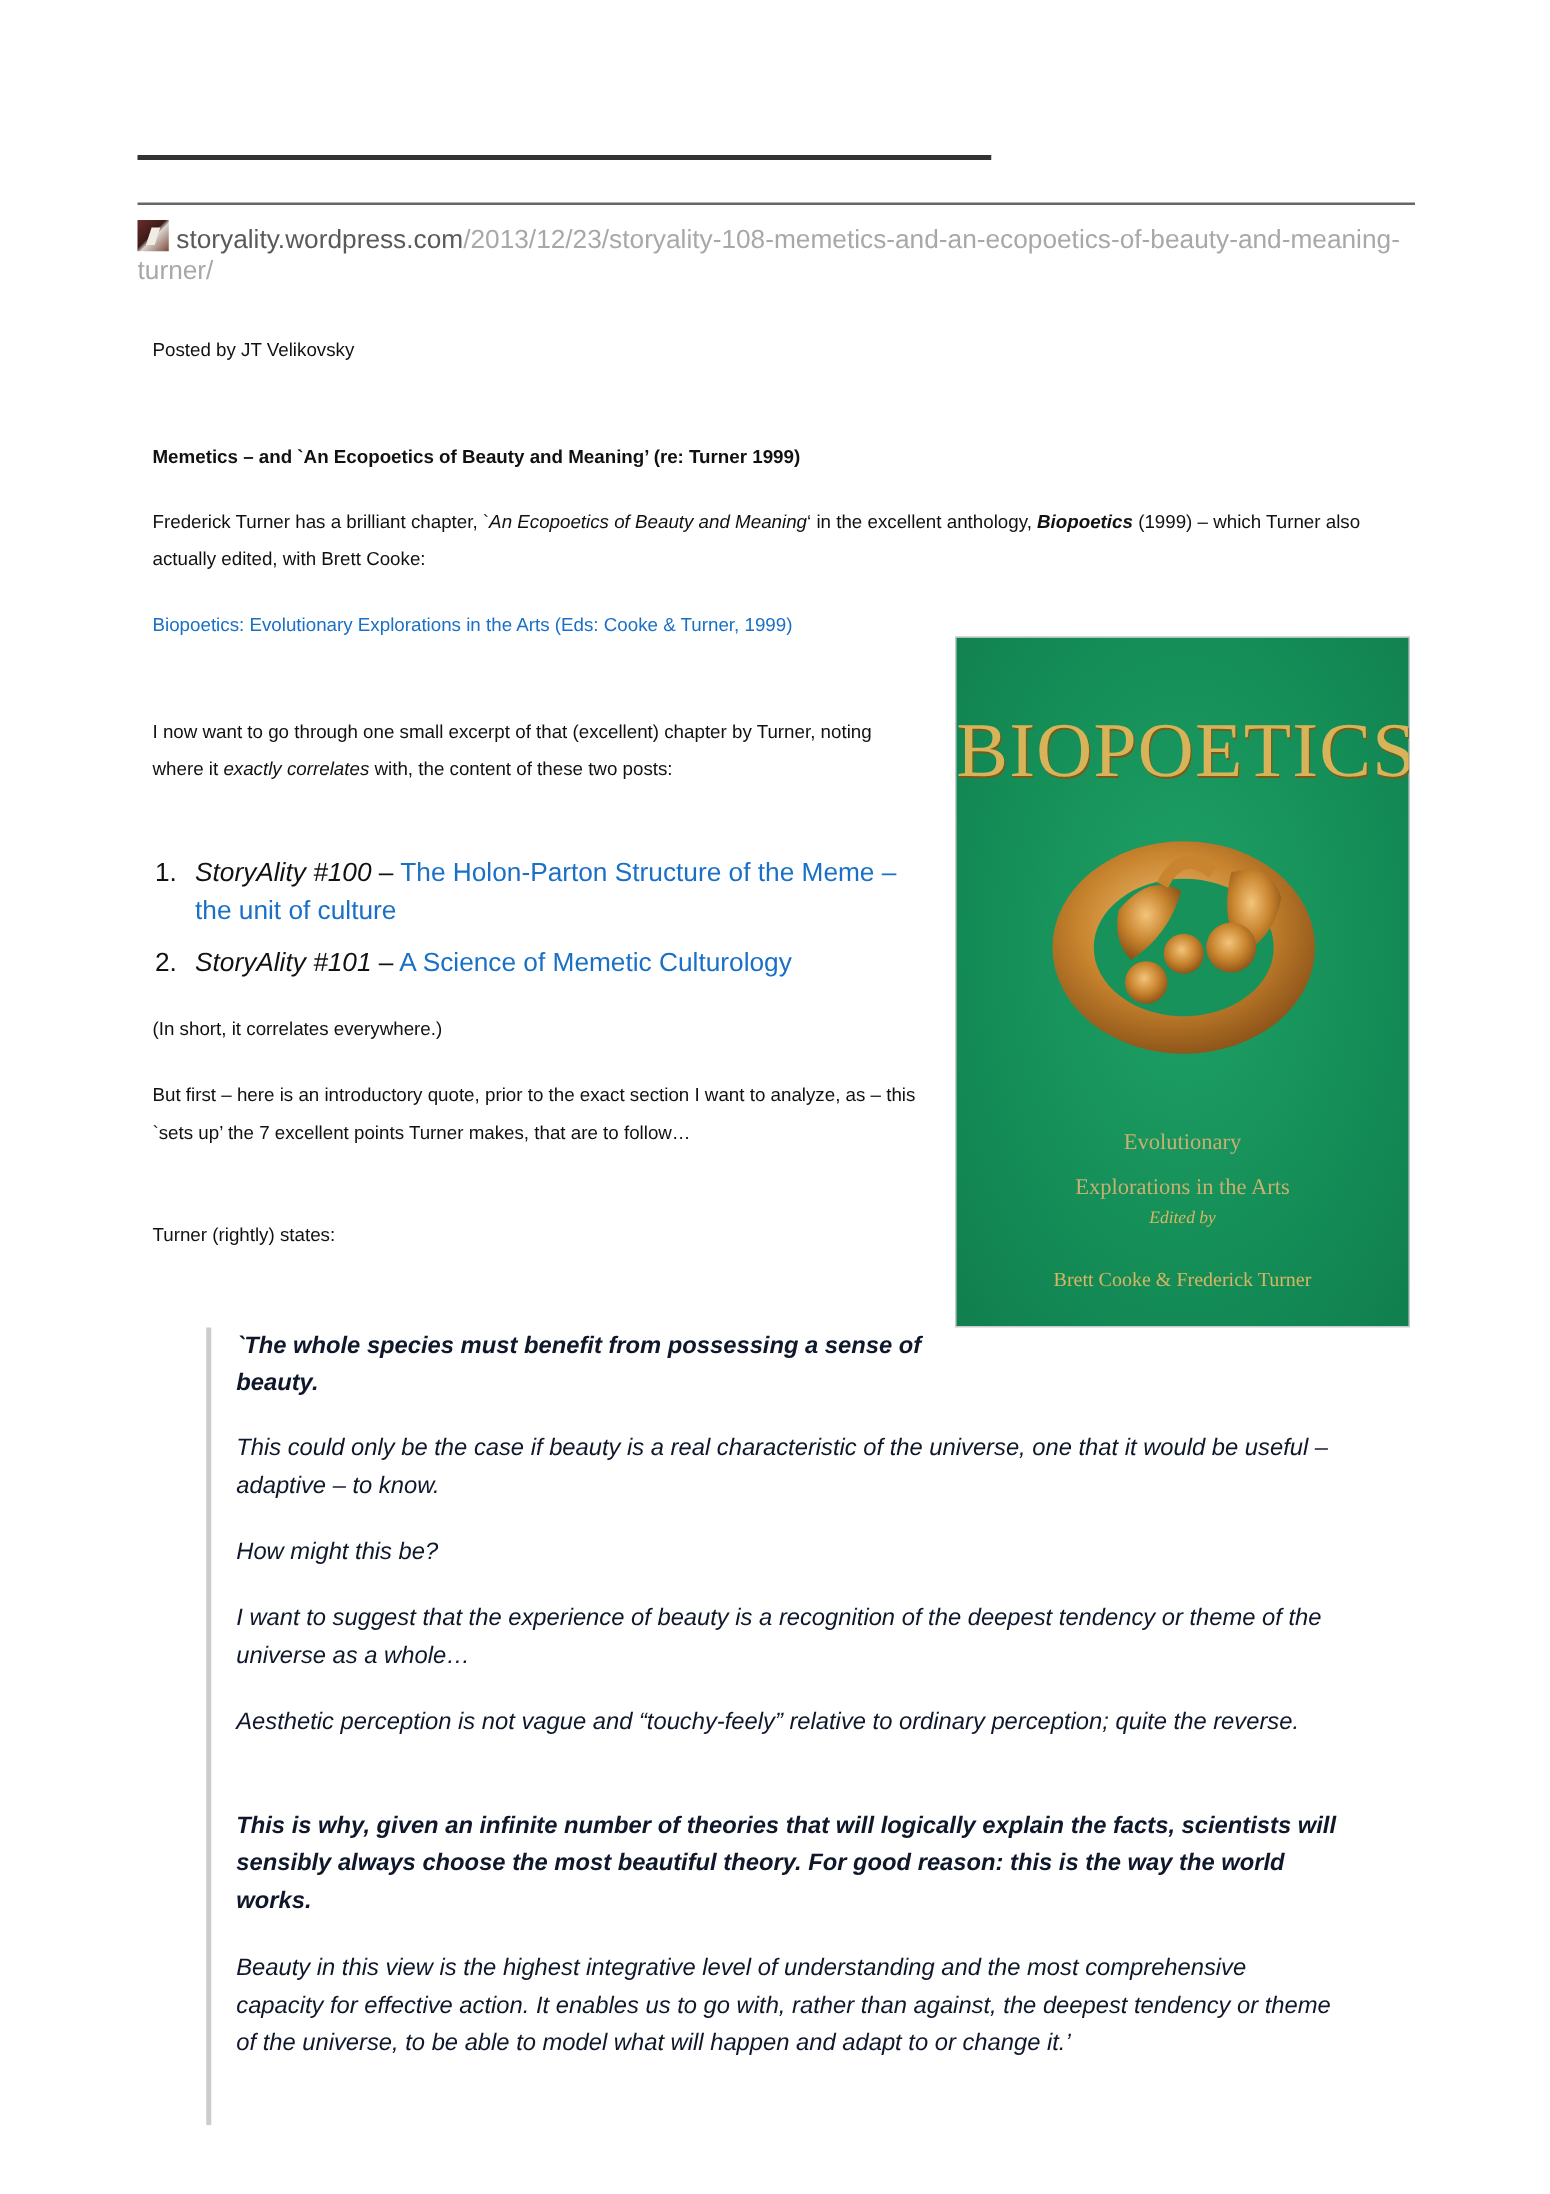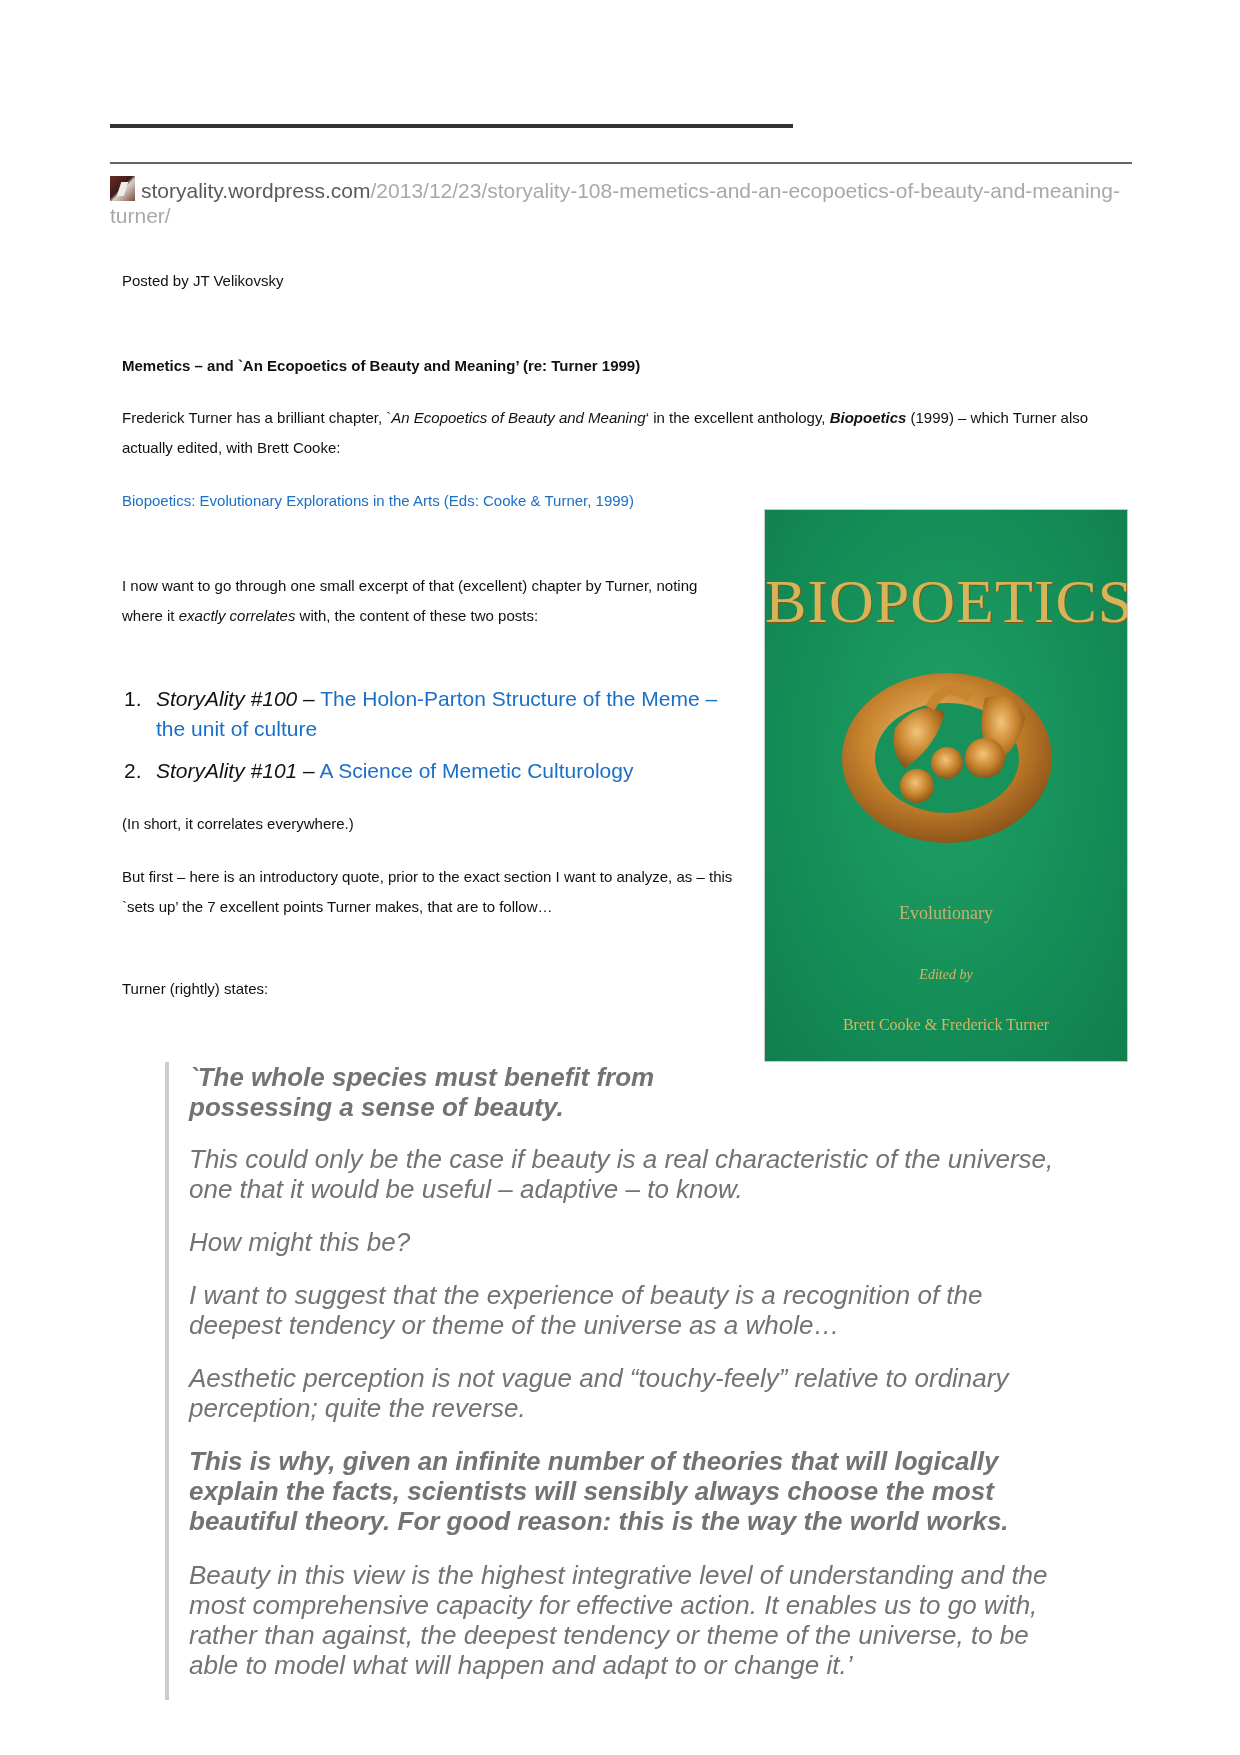--- a/index.html
+++ b/index.html
@@ -110,6 +110,7 @@
     <path d="M95 50 Q110 20 135 40" stroke="#c8842e" stroke-width="10" fill="none"></path>
   </svg>
   <div class="cover-sub cover-sub1">Evolutionary</div>
+  <div class="cover-sub cover-sub2">Explorations in the Arts</div>
   <div class="cover-edited">Edited by</div>
   <div class="cover-editors">Brett Cooke &amp; Frederick Turner</div>
 </div>

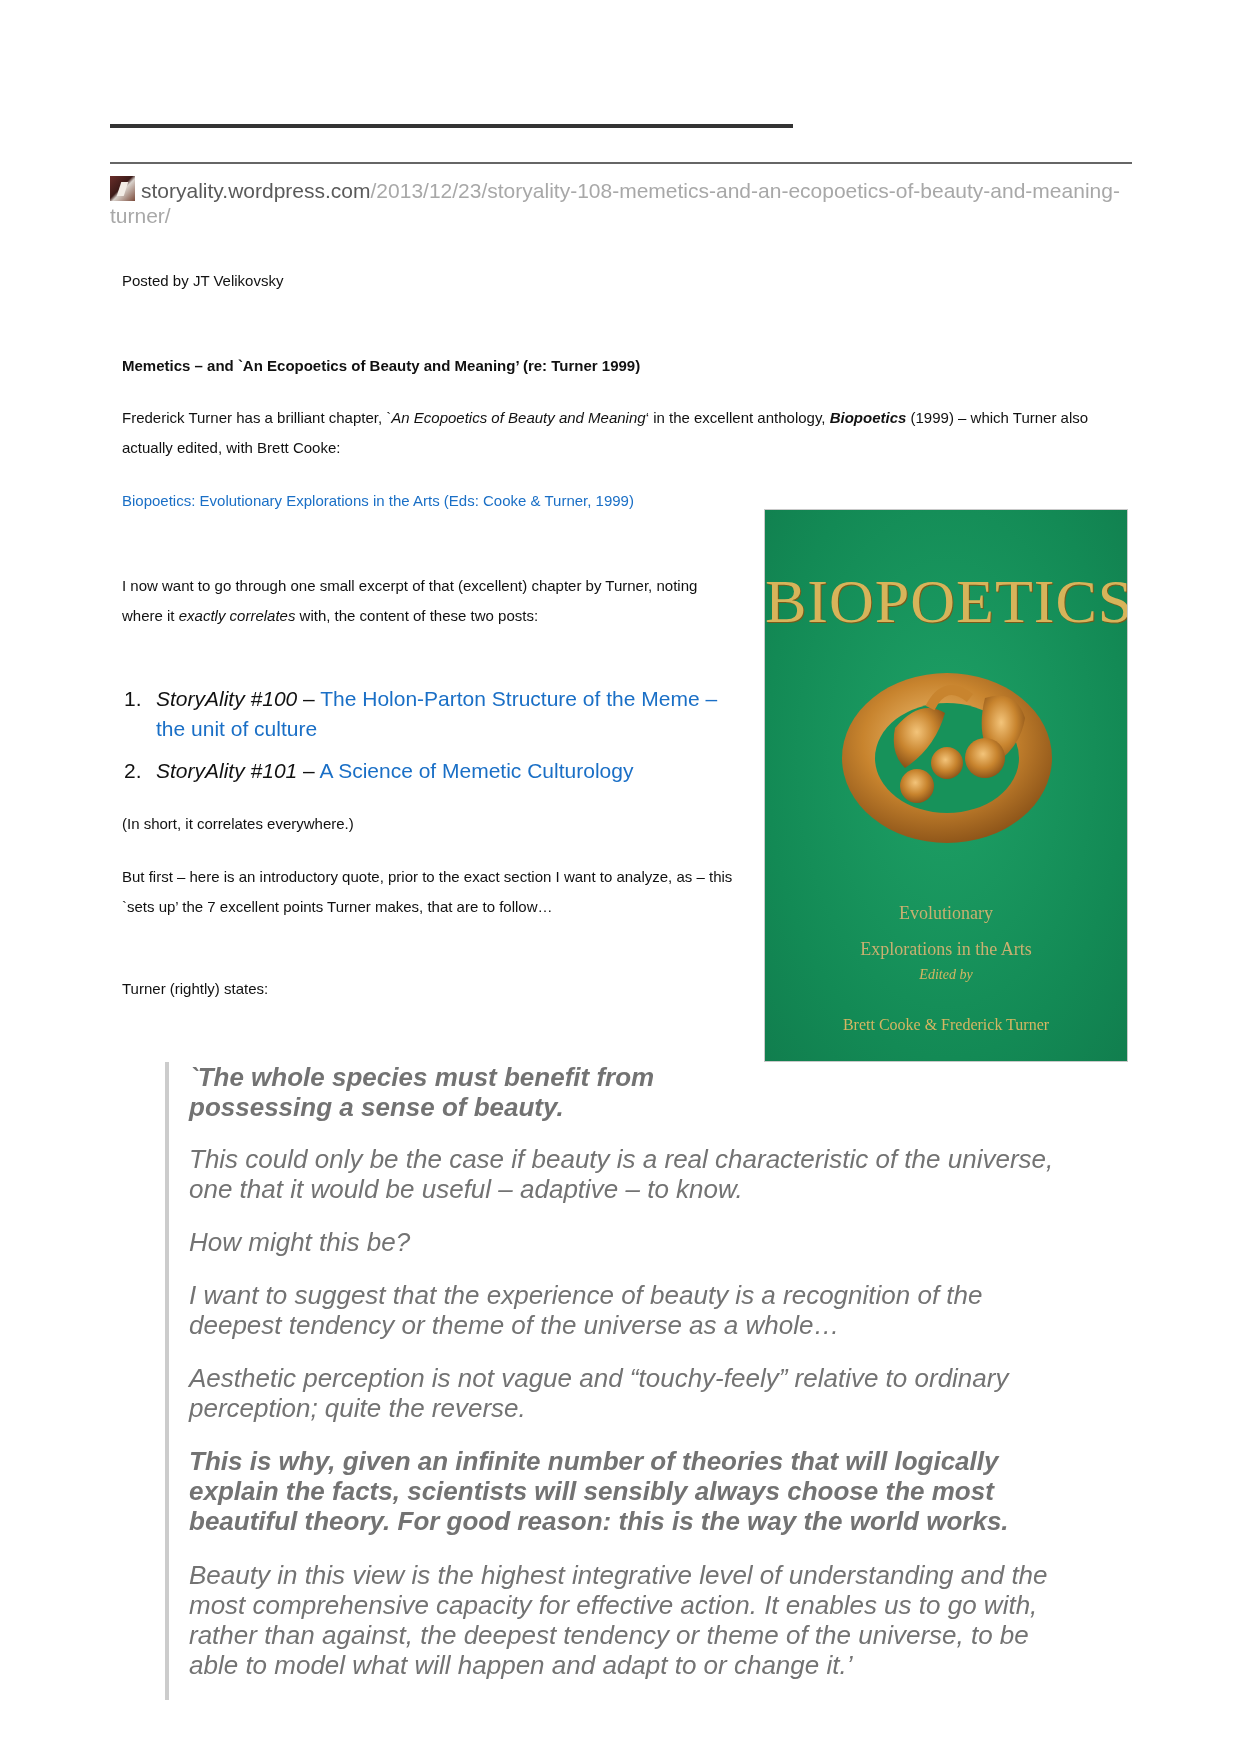--- a/index.html
+++ b/index.html
@@ -47,7 +47,7 @@
     .cover-editors { position: absolute; left: 0; width: 100%; top: 506px; text-align: center; font-family: "Liberation Serif", serif; font-size: 16px; color: #d5b662; }
 
     .quote { position: absolute; left: 165px; top: 1062px; width: 900px; height: 638px; border-left: 4px solid #cccccc; }
-    .q { position: absolute; left: 20px; margin: 0; font-size: 26px; line-height: 30px; color: #737373; font-style: italic; }
+    .q { position: absolute; left: 20px; margin: 0; font-size: 19px; line-height: 30px; color: #0f172a; font-style: italic; }
     .q.bold { font-weight: bold; }
     .q1 { top: 0; width: 560px; }
     .q2 { top: 82px; width: 880px; }

